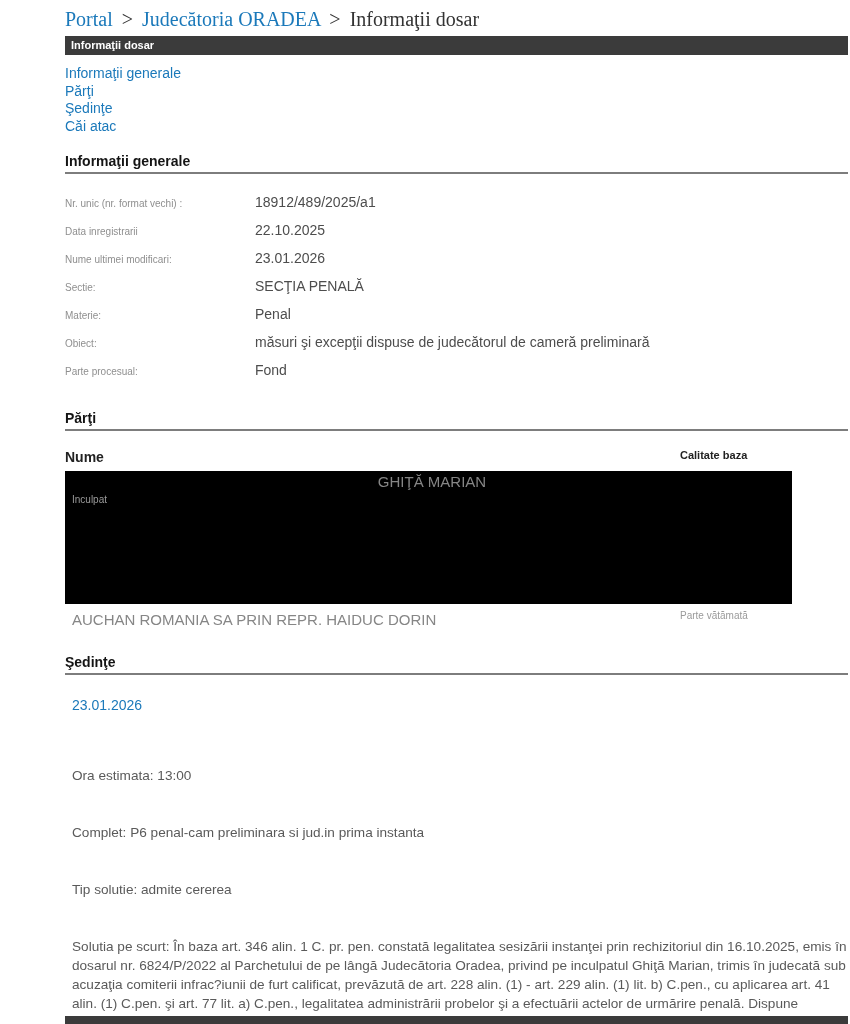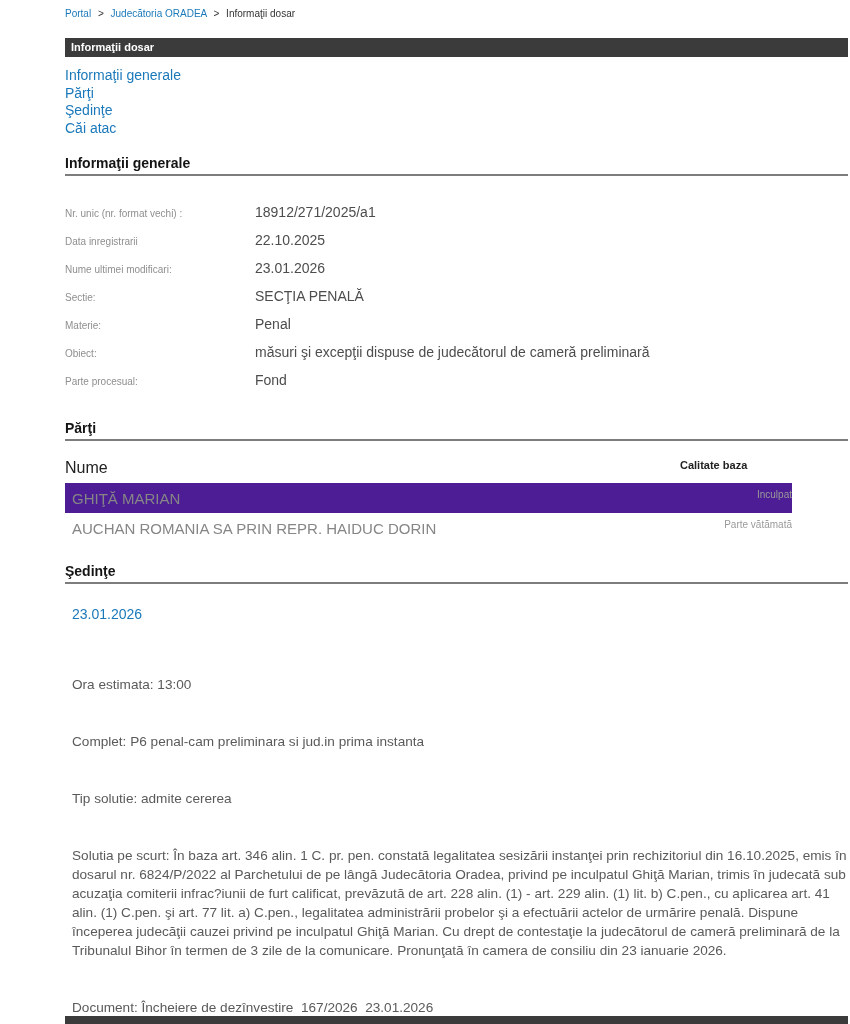--- a/index.html
+++ b/index.html
@@ -15,7 +15,7 @@
   .page { padding: 8px 2px 0 65px; width: 850px; }
 
   
-  .breadcrumb { font-size: 10px; color: #333; margin-bottom: 19px; }
+  .breadcrumb { font-size: 20px; color: #333; margin-bottom: 5px; font-family: Liberation Serif, serif; }
   .breadcrumb a { color: #1b79ba; text-decoration: none; cursor: pointer; }
   .crumb-sep { color: #333; margin: 0 4px; }
 

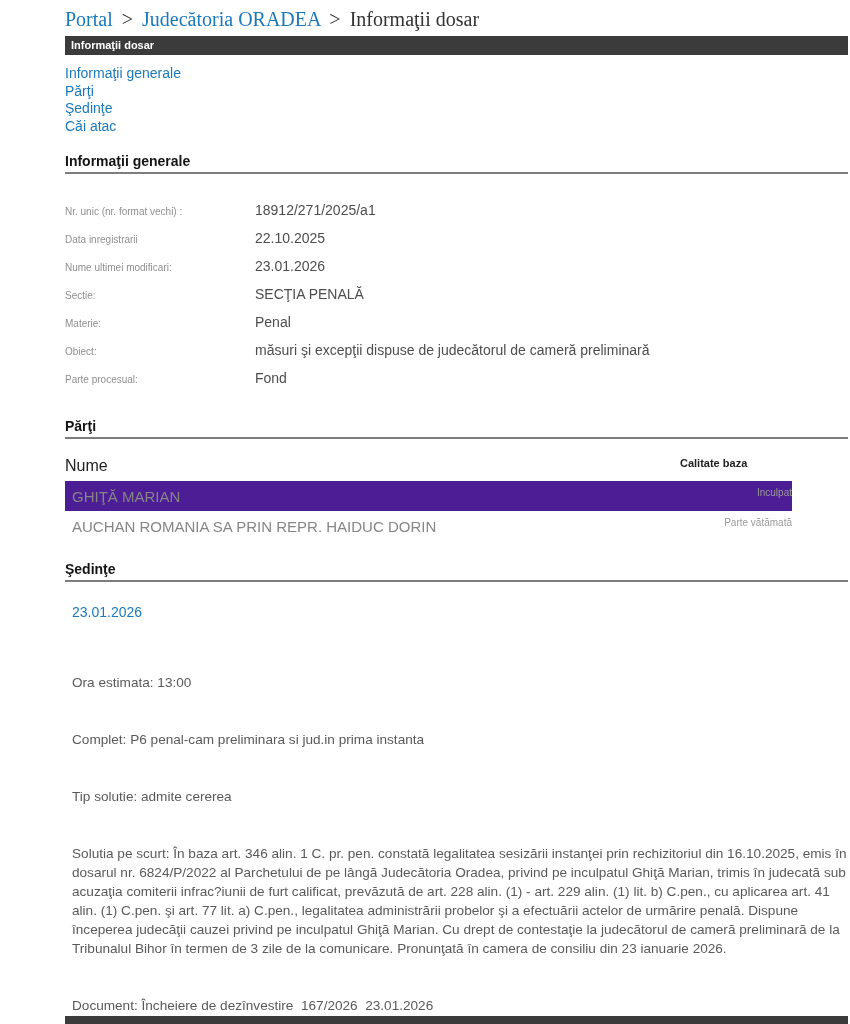--- a/index.html
+++ b/index.html
@@ -45,7 +45,7 @@
   .mt-sedinte { margin-top: 20px; }
 
   
-  .fields { margin-top: 28px; }
+  .fields { margin-top: 20px; }
   .field-row { display: flex; align-items: baseline; height: 28px; }
   .field-label { width: 190px; font-size: 10px; color: #8f8f8f; flex: 0 0 190px; }
   .field-value { font-size: 14px; color: #4d4d4d; }

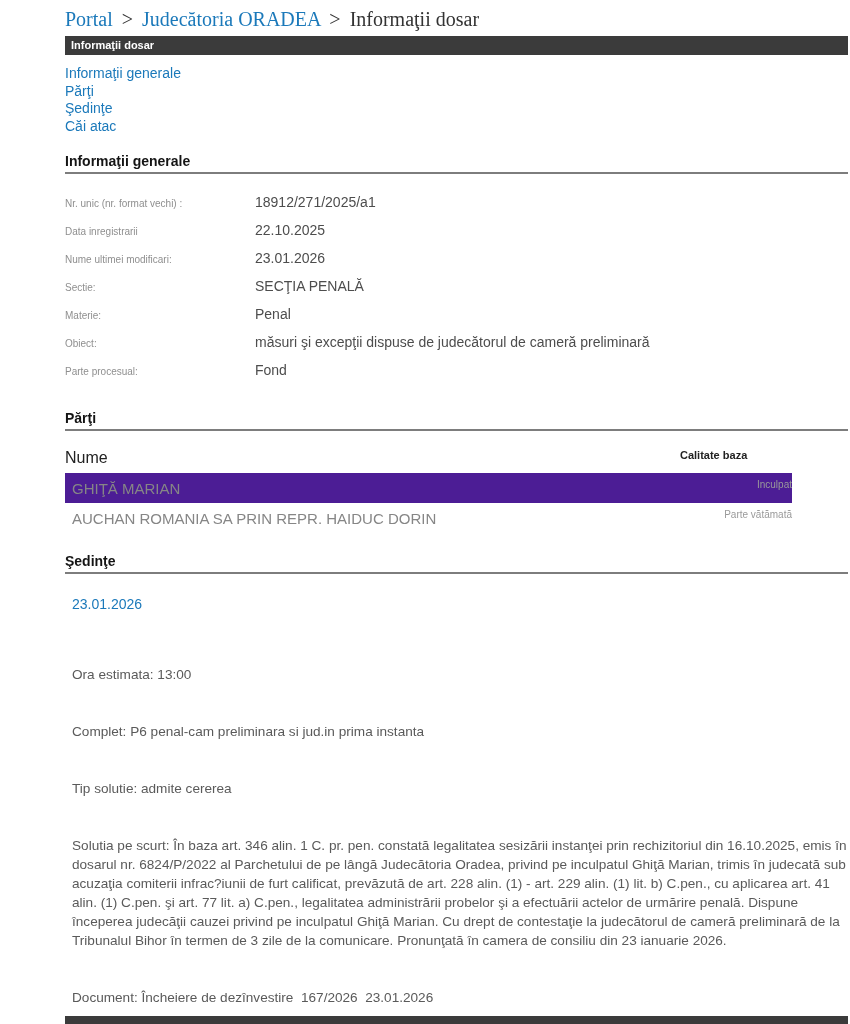--- a/index.html
+++ b/index.html
@@ -108,7 +108,7 @@
     <div class="fields">
       <div class="field-row">
         <span class="field-label">Nr. unic (nr. format vechi) :</span>
-        <span class="field-value">18912/271/2025/a1</span>
+        <span class="field-value">18912/489/2025/a1</span>
       </div>
       <div class="field-row">
         <span class="field-label">Data inregistrarii</span>

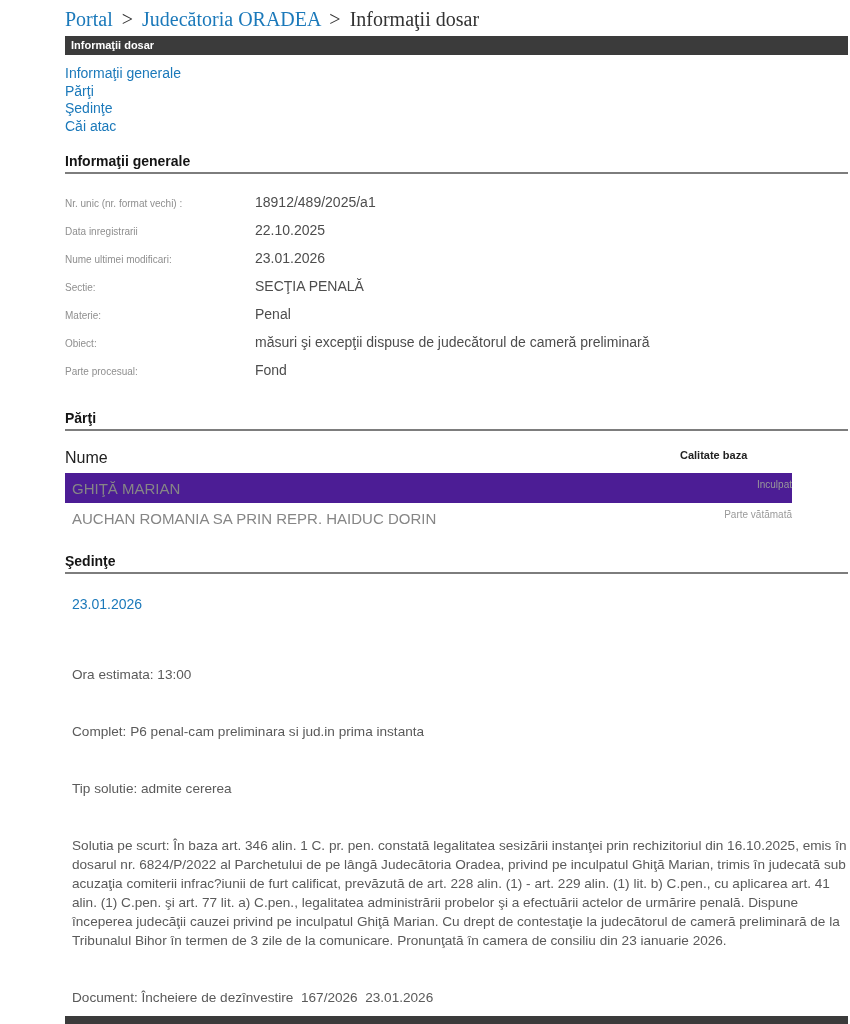--- a/index.html
+++ b/index.html
@@ -53,7 +53,7 @@
   
   .parti-table { width: 727px; margin-top: 14px; }
   .parti-head { display: flex; padding: 4px 0 6px 0; }
-  .parti-head .col-name { flex: 1; font-size: 16px; font-weight: normal; color: #222; }
+  .parti-head .col-name { flex: 1; font-size: 14px; font-weight: bold; color: #222; }
   .parti-head .col-quality { flex: 0 0 112px; font-size: 11px; font-weight: bold; color: #222; }
   .parti-row { display: flex; align-items: center; min-height: 30px; padding: 2px 0 2px 7px; }
   .parti-row.odd { background: #4c1d95; }

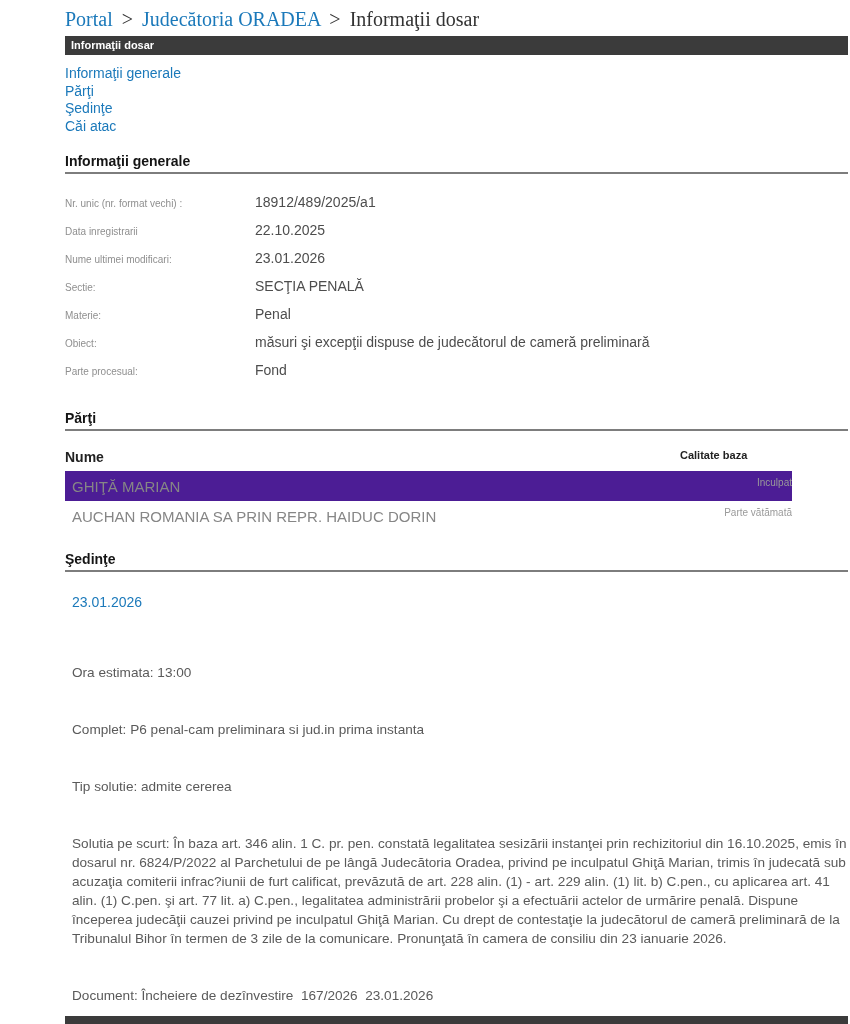--- a/index.html
+++ b/index.html
@@ -56,7 +56,7 @@
   .parti-head .col-name { flex: 1; font-size: 14px; font-weight: bold; color: #222; }
   .parti-head .col-quality { flex: 0 0 112px; font-size: 11px; font-weight: bold; color: #222; }
   .parti-row { display: flex; align-items: center; min-height: 30px; padding: 2px 0 2px 7px; }
-  .parti-row.odd { background: #4c1d95; }
+  .parti-row.odd { background: #000000; flex-direction: column; }
   .parti-row .p-name { flex: 1; font-size: 15px; color: #868686; }
   .parti-row .p-quality { flex: 0 0 112px; font-size: 10px; color: #9a9a9a; align-self: flex-start; padding-top: 4px; text-align: right; }
 

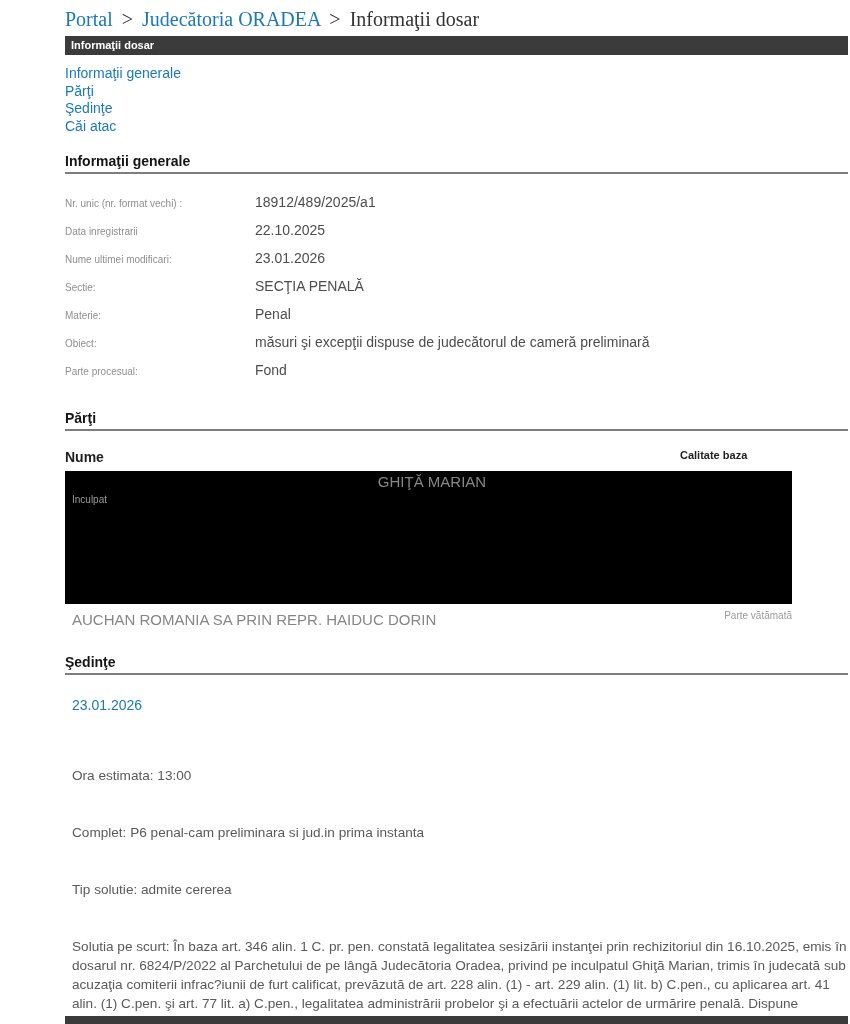--- a/index.html
+++ b/index.html
@@ -58,7 +58,7 @@
   .parti-row { display: flex; align-items: center; min-height: 30px; padding: 2px 0 2px 7px; }
   .parti-row.odd { background: #000000; flex-direction: column; }
   .parti-row .p-name { flex: 1; font-size: 15px; color: #868686; }
-  .parti-row .p-quality { flex: 0 0 112px; font-size: 10px; color: #9a9a9a; align-self: flex-start; padding-top: 4px; text-align: right; }
+  .parti-row .p-quality { flex: 0 0 112px; font-size: 10px; color: #9a9a9a; align-self: flex-start; padding-top: 4px; }
 
   
   .sedinta-date {

